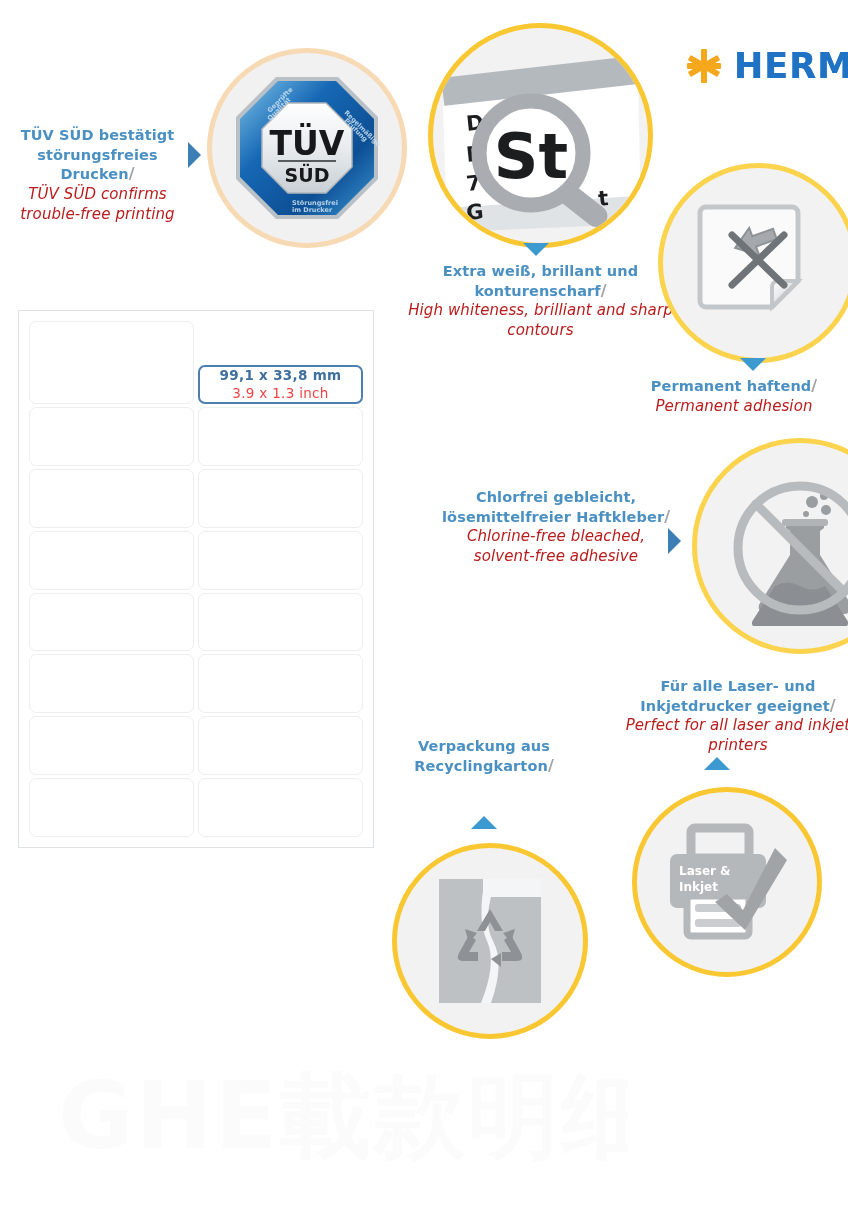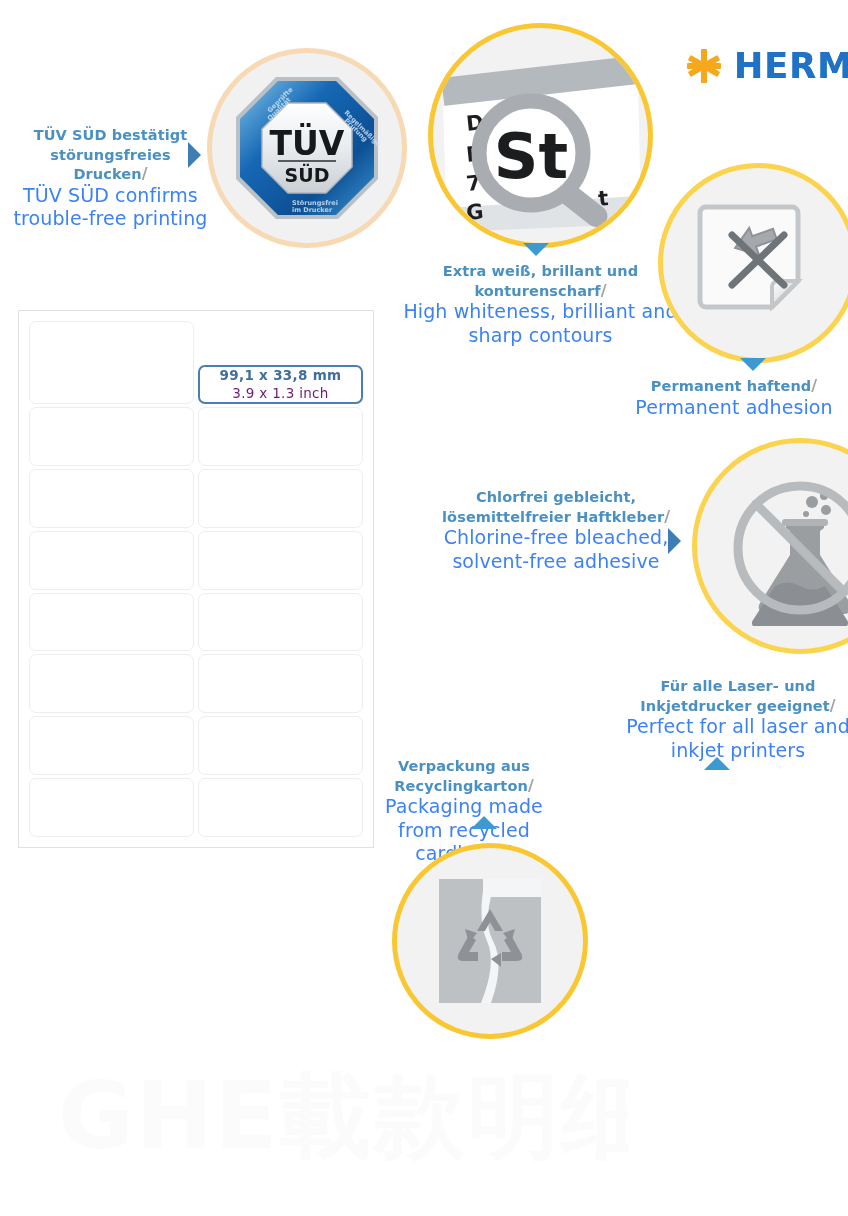--- a/index.html
+++ b/index.html
@@ -87,7 +87,7 @@
     <span class="word">HERMA</span>
   </div>
 
-  <div class="feat" style="left:0px;top:125px;width:195px;padding-left:13px;">
+  <div class="feat" style="left:0px;top:125px;width:195px;">
     <span class="de">TÜV SÜD bestätigt störungsfreies Drucken</span><span class="slash">/</span><br>
     <span class="en">TÜV SÜD confirms trouble-free printing</span>
   </div>

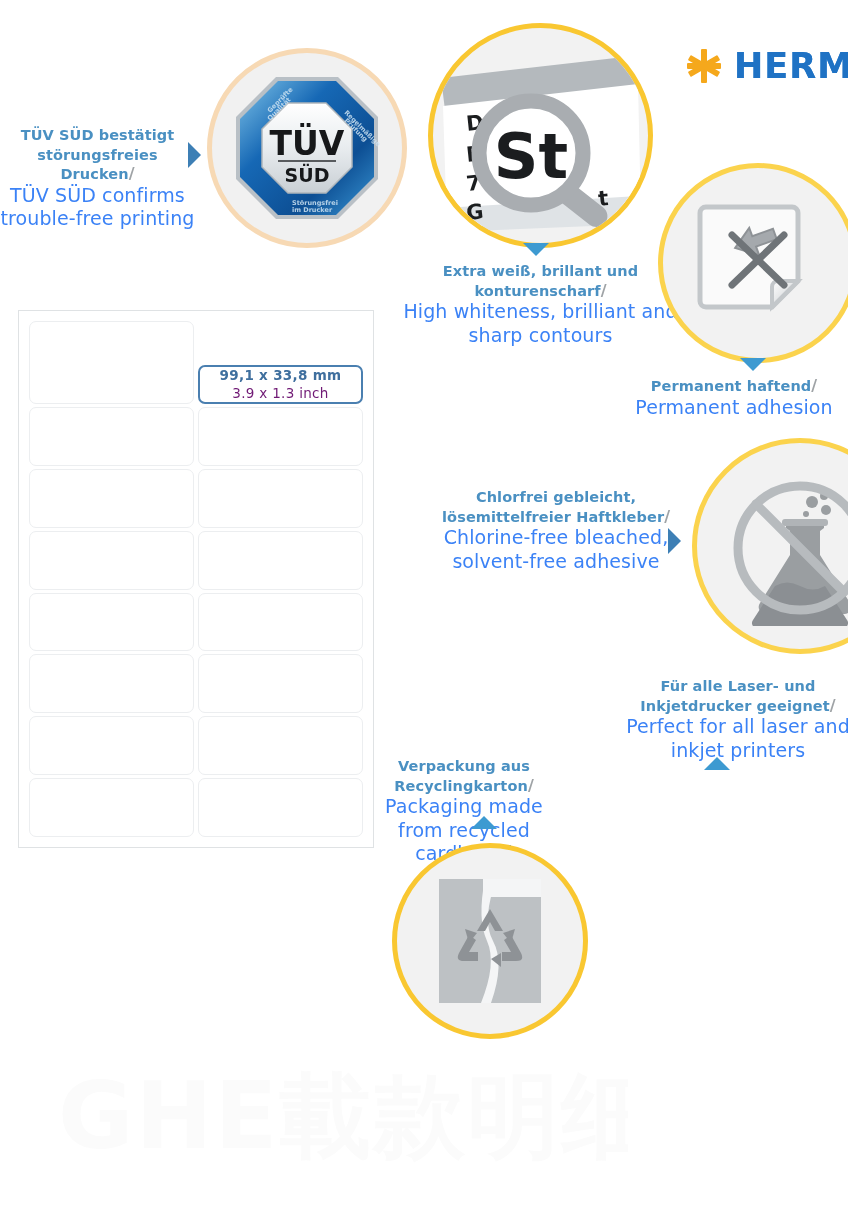--- a/index.html
+++ b/index.html
@@ -14,7 +14,7 @@
   .feat{position:absolute;text-align:center;line-height:1.22;}
   .feat .de{color:#4a90c2;font-weight:bold;font-size:14.5px;letter-spacing:.1px;}
   .feat .slash{color:#9fa3a6;font-weight:bold;}
-  .feat .en{color:#3b82f6;font-size:19px;letter-spacing:.1px;}
+  .feat .en{color:#b91c1c;font-size:15px;letter-spacing:.1px;font-style:italic;}
 
   
   .arrow{position:absolute;width:0;height:0;}

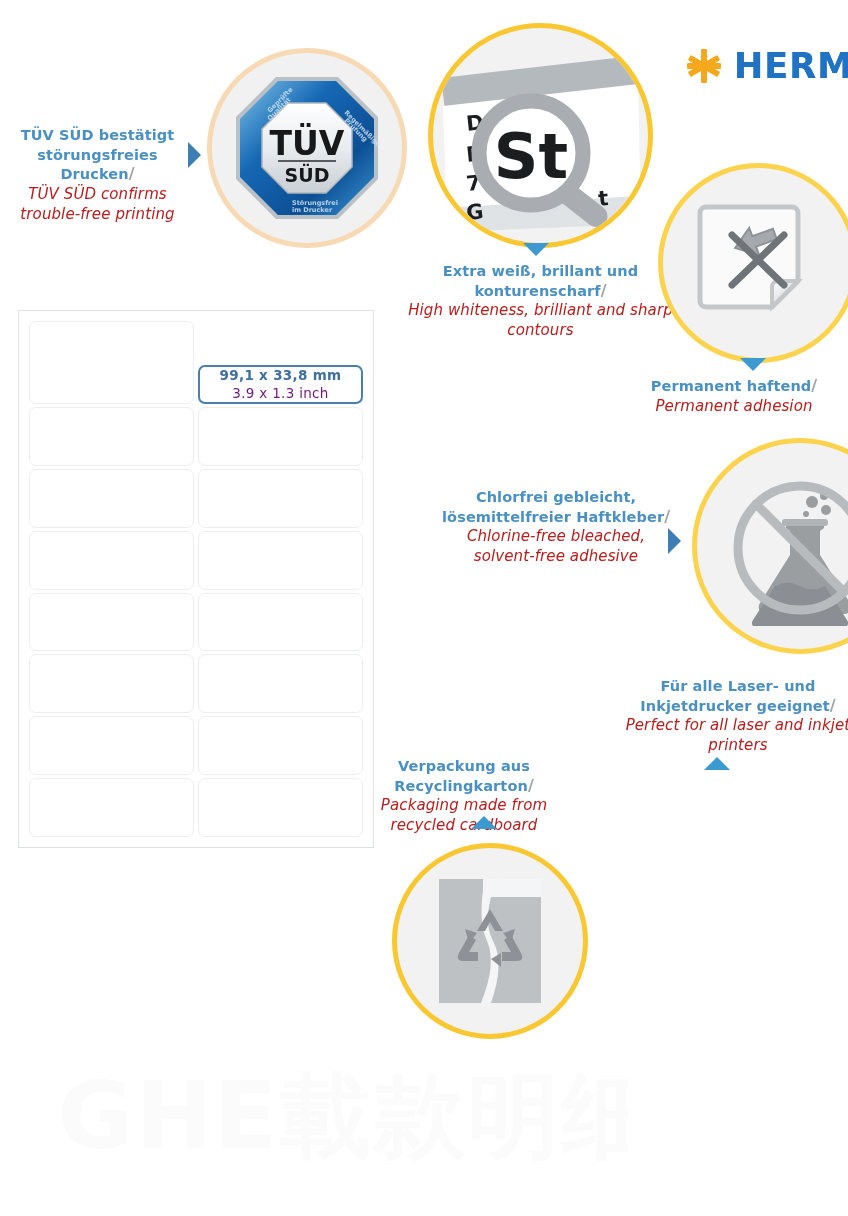--- a/index.html
+++ b/index.html
@@ -55,7 +55,7 @@
     line-height:1.3;z-index:3;box-sizing:border-box;margin-top:44px;
   }
   #dim-box .mm{color:#3f6f9e;font-weight:bold;font-size:13.5px;letter-spacing:.3px;}
-  #dim-box .inch{color:#701a75;font-size:13.5px;letter-spacing:.3px;}
+  #dim-box .inch{color:#ef4444;font-size:13.5px;letter-spacing:.3px;}
   #sheet-count{
     position:absolute;left:0;right:0;top:185px;text-align:center;
     font-size:136px;color:#8e9295;font-weight:300;letter-spacing:14px;

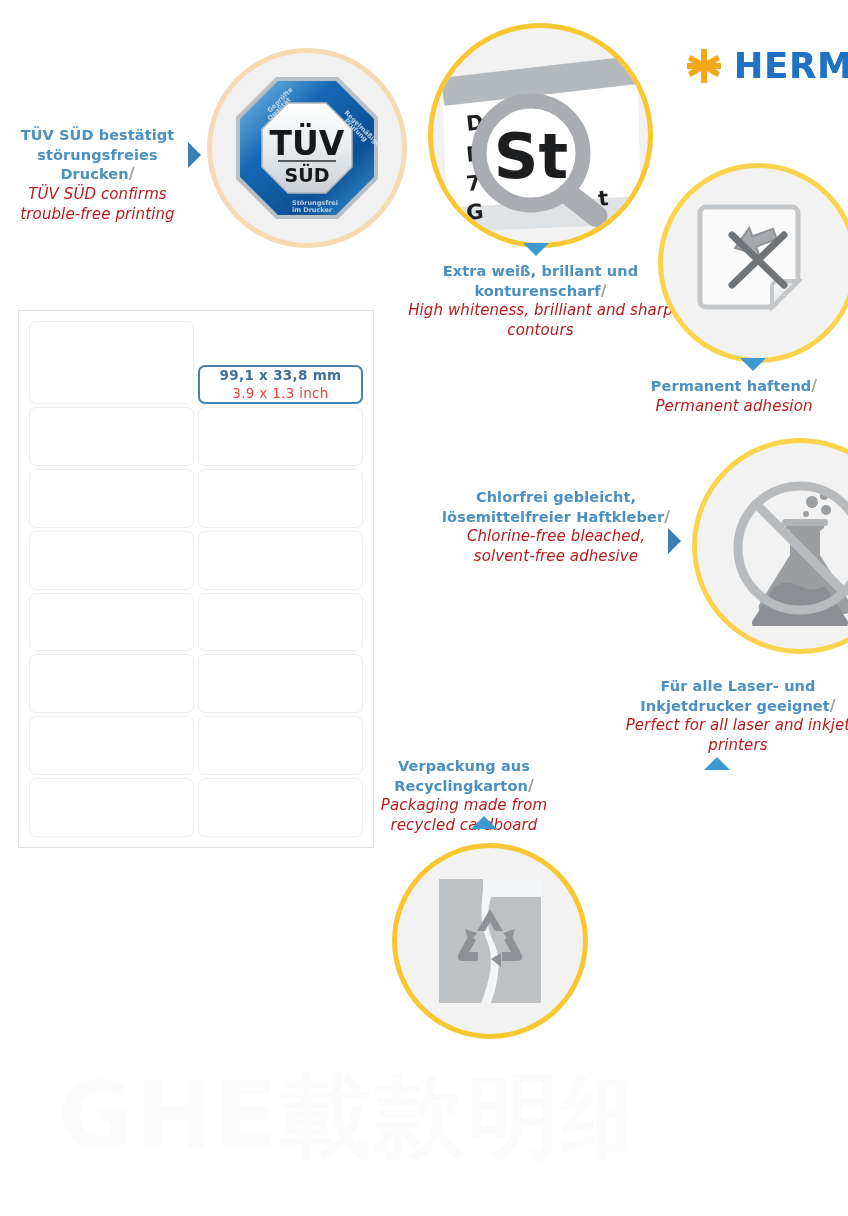--- a/index.html
+++ b/index.html
@@ -207,7 +207,7 @@
   <div class="arrow up" style="left:704px;top:757px;"></div>
 
 
-  <div class="feat" style="left:364px;top:736px;width:200px;margin-top:20px;">
+  <div class="feat" style="left:384px;top:736px;width:200px;">
     <span class="de">Verpackung aus Recyclingkarton</span><span class="slash">/</span><br>
     <span class="en">Packaging made from recycled cardboard</span>
   </div>

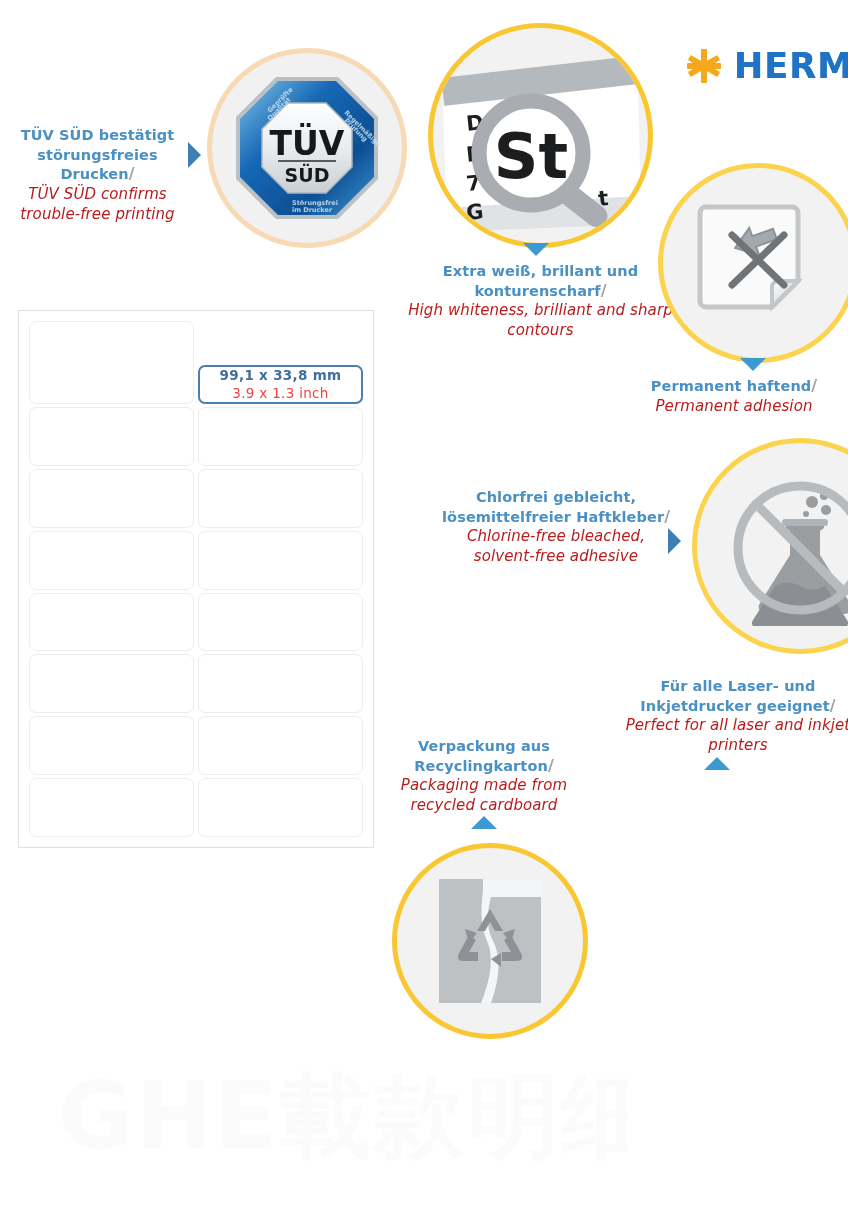--- a/index.html
+++ b/index.html
@@ -209,7 +209,6 @@
 
   <div class="feat" style="left:384px;top:736px;width:200px;">
     <span class="de">Verpackung aus Recyclingkarton</span><span class="slash">/</span><br>
-    <span class="en">Packaging made from recycled cardboard</span>
   </div>
   <div class="arrow up" style="left:471px;top:816px;"></div>
 

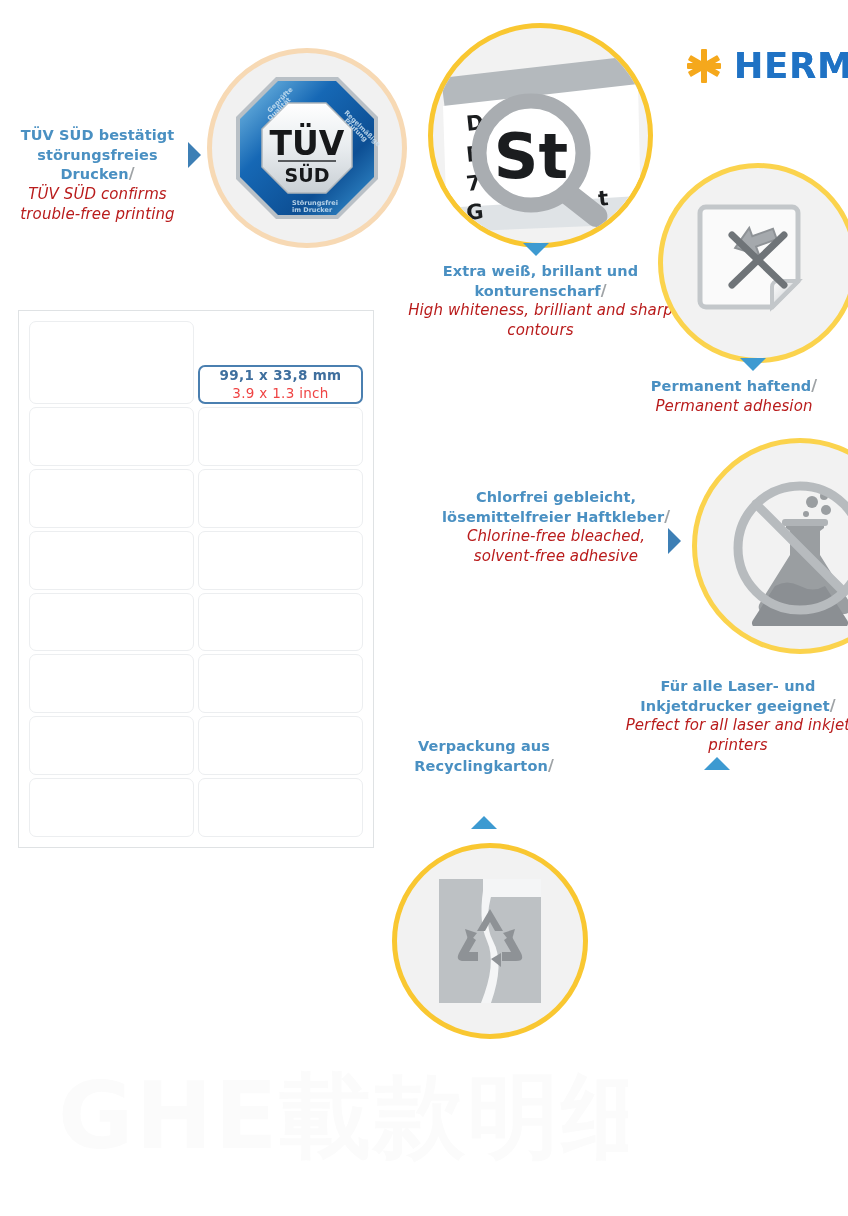--- a/index.html
+++ b/index.html
@@ -206,6 +206,20 @@
   </div>
   <div class="arrow up" style="left:704px;top:757px;"></div>
 
+  <div class="badge yellow" style="left:632px;top:787px;width:180px;height:180px;">
+    <svg width="140" height="140" viewBox="0 0 140 140">
+      <rect x="34" y="16" width="58" height="30" rx="4" fill="none" stroke="#b4b8bb" stroke-width="9"></rect>
+      <rect x="13" y="42" width="96" height="54" rx="7" fill="#b4b8bb"></rect>
+      <rect x="30" y="84" width="62" height="40" rx="4" fill="#ffffff" stroke="#b4b8bb" stroke-width="7"></rect>
+      <rect x="38" y="92" width="46" height="8" rx="3" fill="#c9cdd0"></rect>
+      <rect x="38" y="107" width="46" height="8" rx="3" fill="#c9cdd0"></rect>
+      <g font-family="DejaVu Sans, sans-serif" font-size="12" font-weight="bold" fill="#ffffff">
+        <text x="22" y="63">Laser &amp;</text>
+        <text x="22" y="79">Inkjet</text>
+      </g>
+      <path d="M70,82 L86,98 L118,36 L130,48 L88,118 L58,90 Z" fill="#a0a4a7"></path>
+    </svg>
+  </div>
 
   <div class="feat" style="left:384px;top:736px;width:200px;">
     <span class="de">Verpackung aus Recyclingkarton</span><span class="slash">/</span><br>

